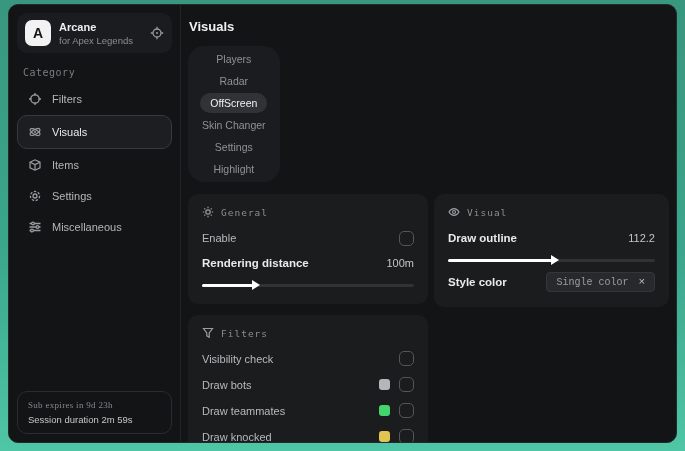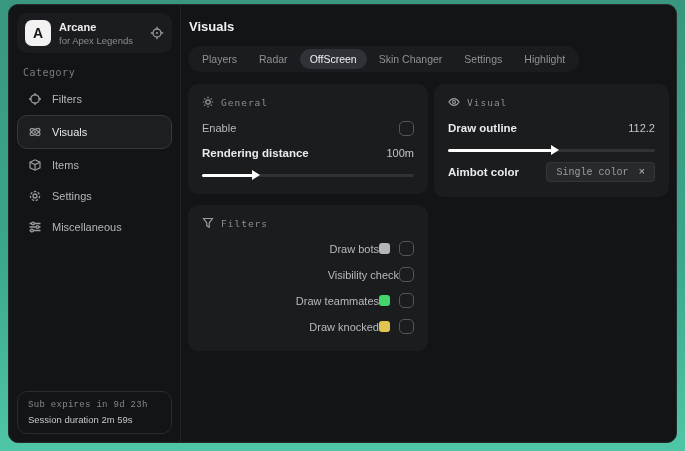--- a/index.html
+++ b/index.html
@@ -32,7 +32,7 @@
   .main{flex:1;padding:14px 7px 14px 7px;box-sizing:border-box;display:flex;flex-direction:column;}
   .page-title{font-size:13px;font-weight:bold;color:#eef0f1;margin-left:1px;}
   .tabbar{margin-top:12px;display:inline-flex;align-self:flex-start;background:#1b1c1f;border-radius:16px;
-    padding:3px 4px;gap:2px;align-items:center;}
+    padding:3px 4px;gap:2px;align-items:center;flex-direction:column;}
   .tab{font-size:10.5px;color:#8f9295;padding:4px 10px;border-radius:12px;white-space:nowrap;cursor:default;}
   .tab.active{background:#2f3236;color:#f0f1f2;}
   .panel-area{margin-top:12px;display:grid;grid-template-columns:240px 1fr;gap:8px 6px;align-items:start;}

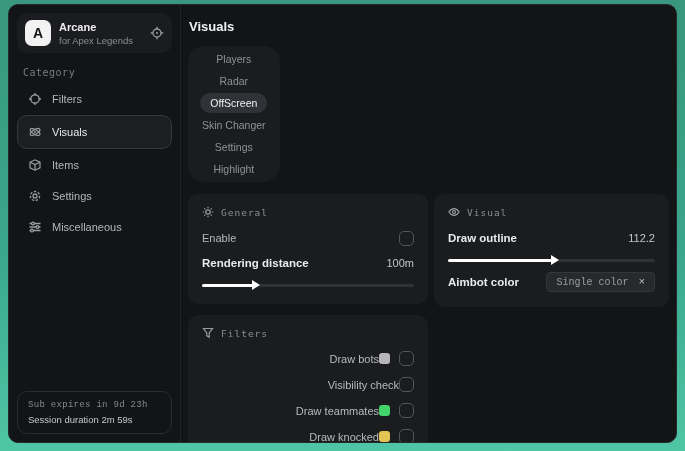--- a/index.html
+++ b/index.html
@@ -40,7 +40,7 @@
   .panel-head{display:flex;align-items:flex-end;gap:7px;color:#8b8e90;font-family:"DejaVu Sans Mono",monospace;
     font-size:9.5px;letter-spacing:1px;margin:2px 0 9px;}
   .prow{display:flex;align-items:center;justify-content:space-between;min-height:22px;margin-top:3px;}
-  .plabel{font-size:11px;color:#b7babc;text-align:right;}
+  .plabel{font-size:11px;color:#b7babc;}
   .plabel.bold{font-weight:bold;color:#e9eaeb;font-size:11.5px;}
   .pvalue{font-size:11px;color:#c3c5c7;}
   .checkbox{width:15px;height:15px;border:1.5px solid #54575a;border-radius:5px;box-sizing:border-box;cursor:default;}

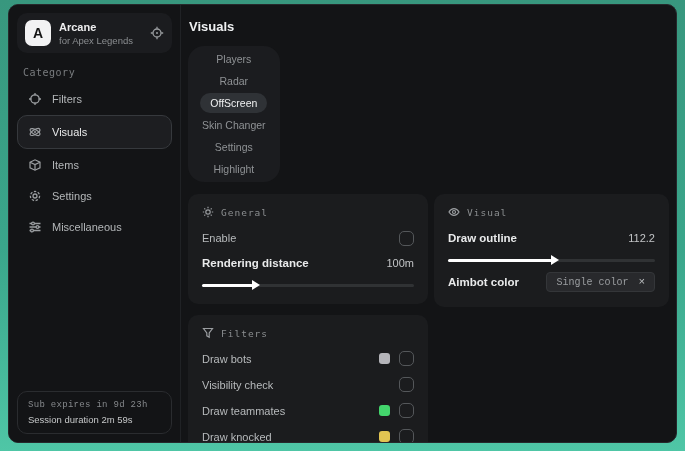--- a/index.html
+++ b/index.html
@@ -193,7 +193,7 @@
             <div class="slider-fill" style="width: 50%;"></div>
           </div>
           <div class="prow" style="margin-top:9px;">
-            <span class="plabel bold">Aimbot color</span>
+            <span class="plabel bold">Style color</span>
             <span class="pill">
               <span>Single color</span>
               <span class="pill-x">×</span>

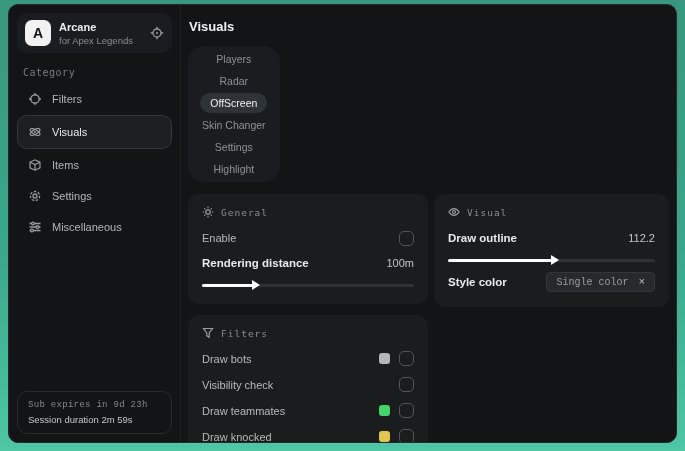--- a/index.html
+++ b/index.html
@@ -212,12 +212,12 @@
           </div>
 
           <div class="frow">
+            <span class="plabel">Visibility check</span>
+            <span class="checkbox"></span>
+          </div>
+          <div class="frow">
             <span class="plabel">Draw bots</span>
             <span class="swatch" style="background-color: rgb(181, 181, 186);"></span>
-            <span class="checkbox"></span>
-          </div>
-          <div class="frow">
-            <span class="plabel">Visibility check</span>
             <span class="checkbox"></span>
           </div>
           <div class="frow">

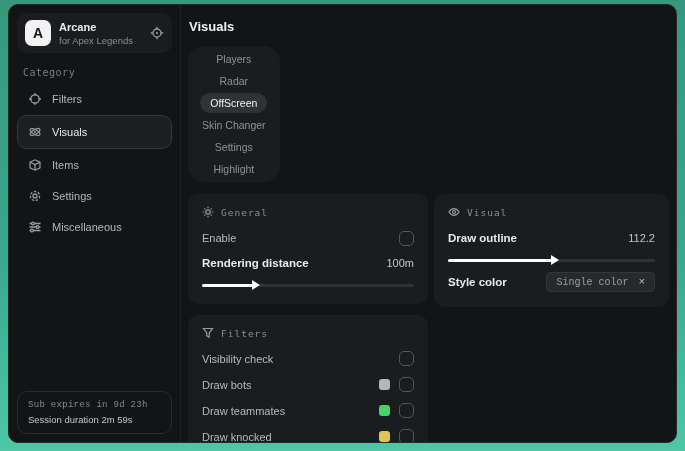--- a/index.html
+++ b/index.html
@@ -25,7 +25,7 @@
     font-size:11px;border:1px solid transparent;border-radius:10px;cursor:default;}
   .nav-item.active{background:#1d1e21;border-color:#36393d;color:#e8e9ea;padding-top:9px;padding-bottom:9px;}
   .status-card{margin-top:auto;border:1px solid #2a2c2f;border-radius:10px;padding:8px 10px;}
-  .status-line1{font-family:Liberation Mono, monospace;font-size:9px;color:#85888b;letter-spacing:.3px;}
+  .status-line1{font-family:Liberation Serif, serif;font-size:9px;color:#85888b;letter-spacing:.3px;}
   .status-line2{font-size:9.5px;color:#c6c8c9;margin-top:4px;}
 
   

